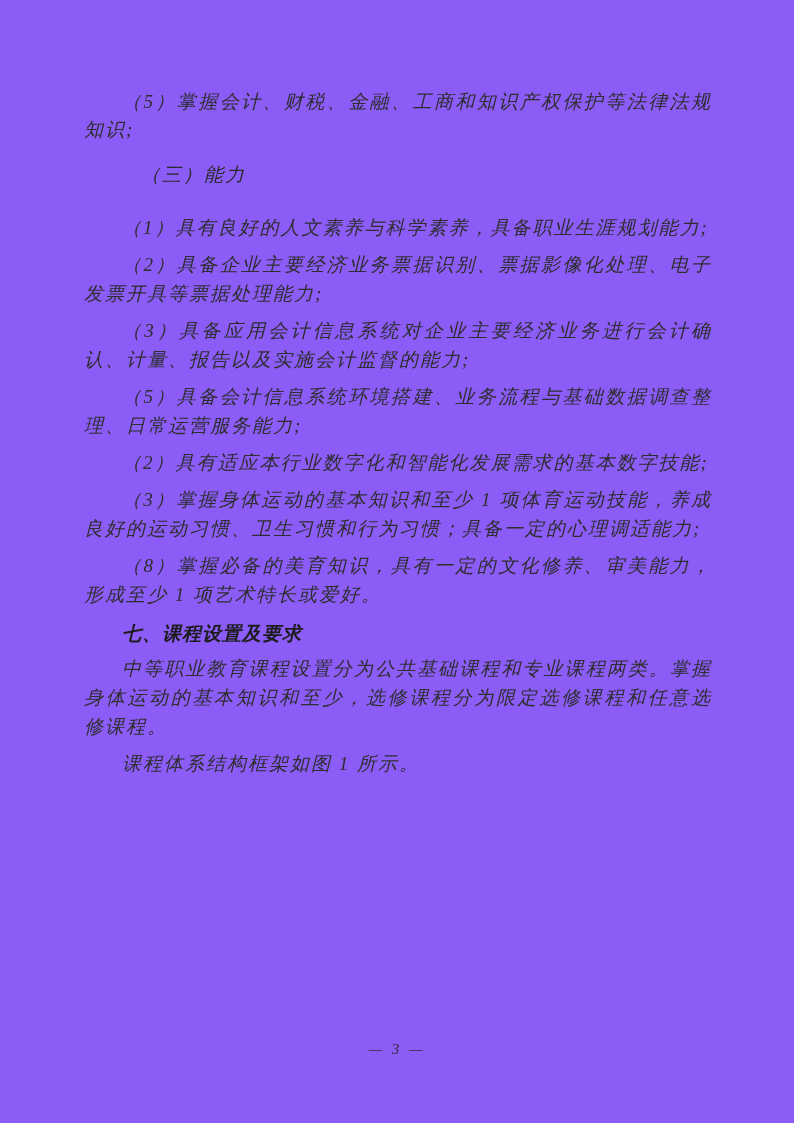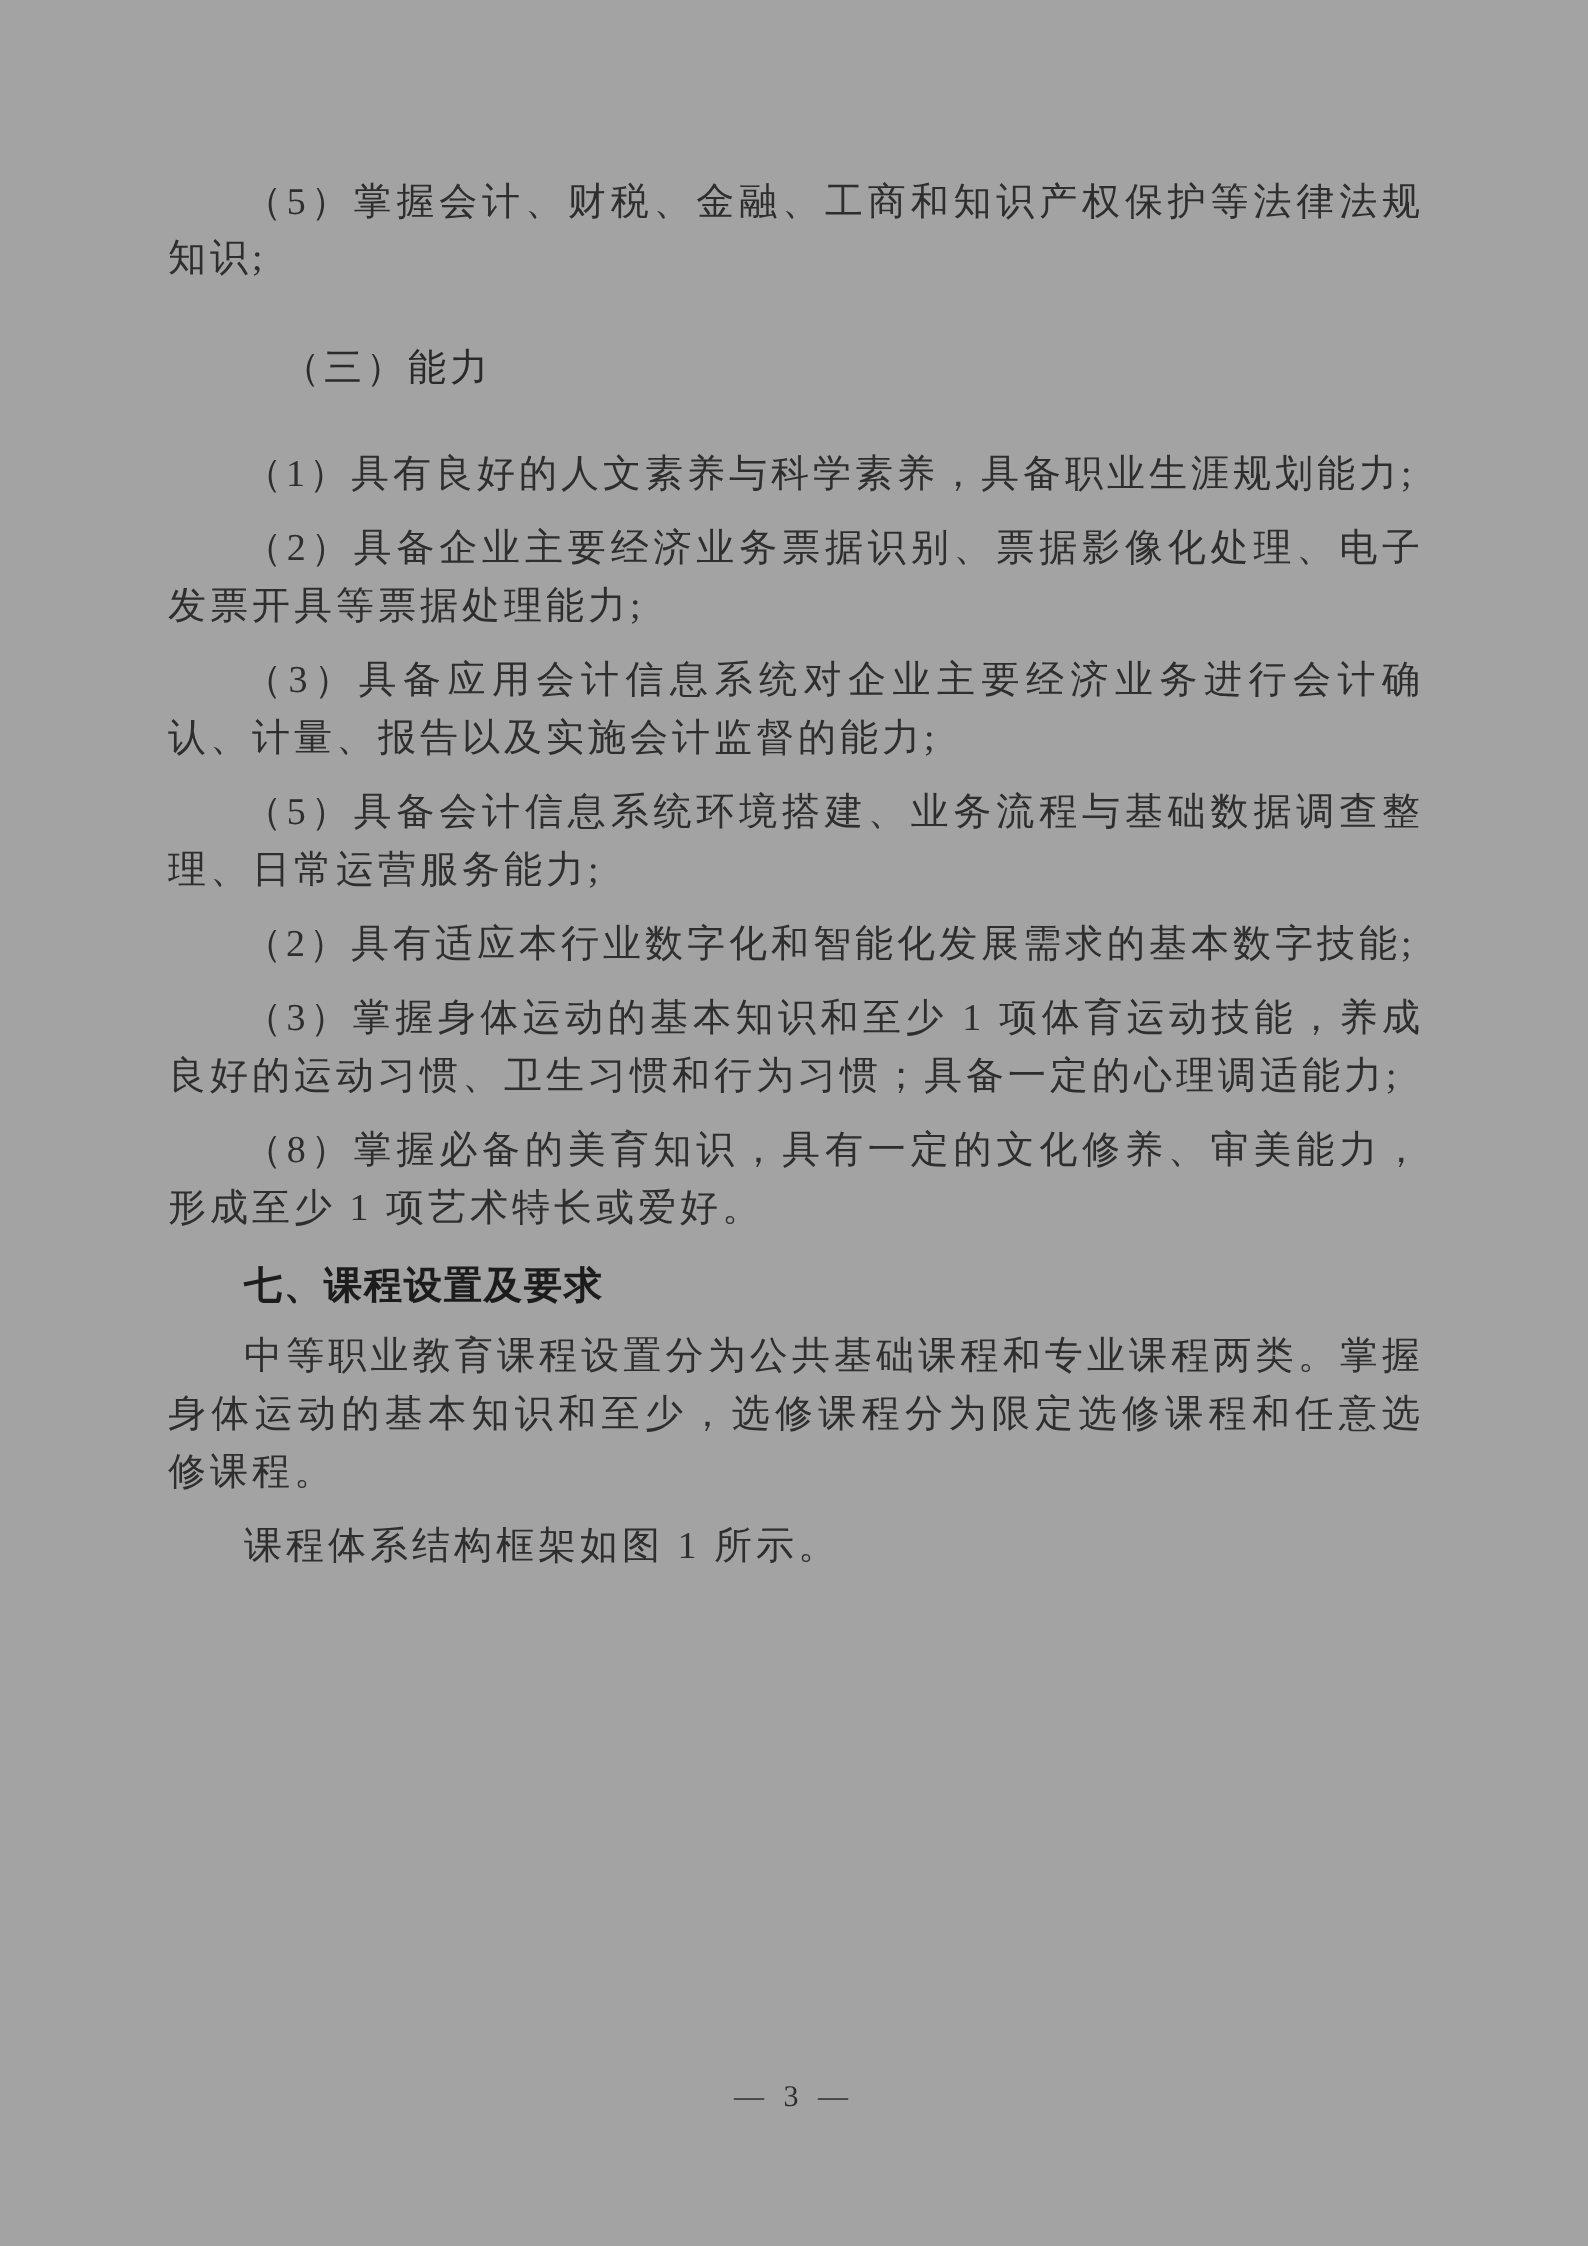--- a/index.html
+++ b/index.html
@@ -18,7 +18,8 @@
   .page {
     position: absolute;
     inset: 0;
-    background: #a3a3a3;
+    background: #8b5cf6;
+    font-style: italic;
   }
   .content {
     position: absolute;

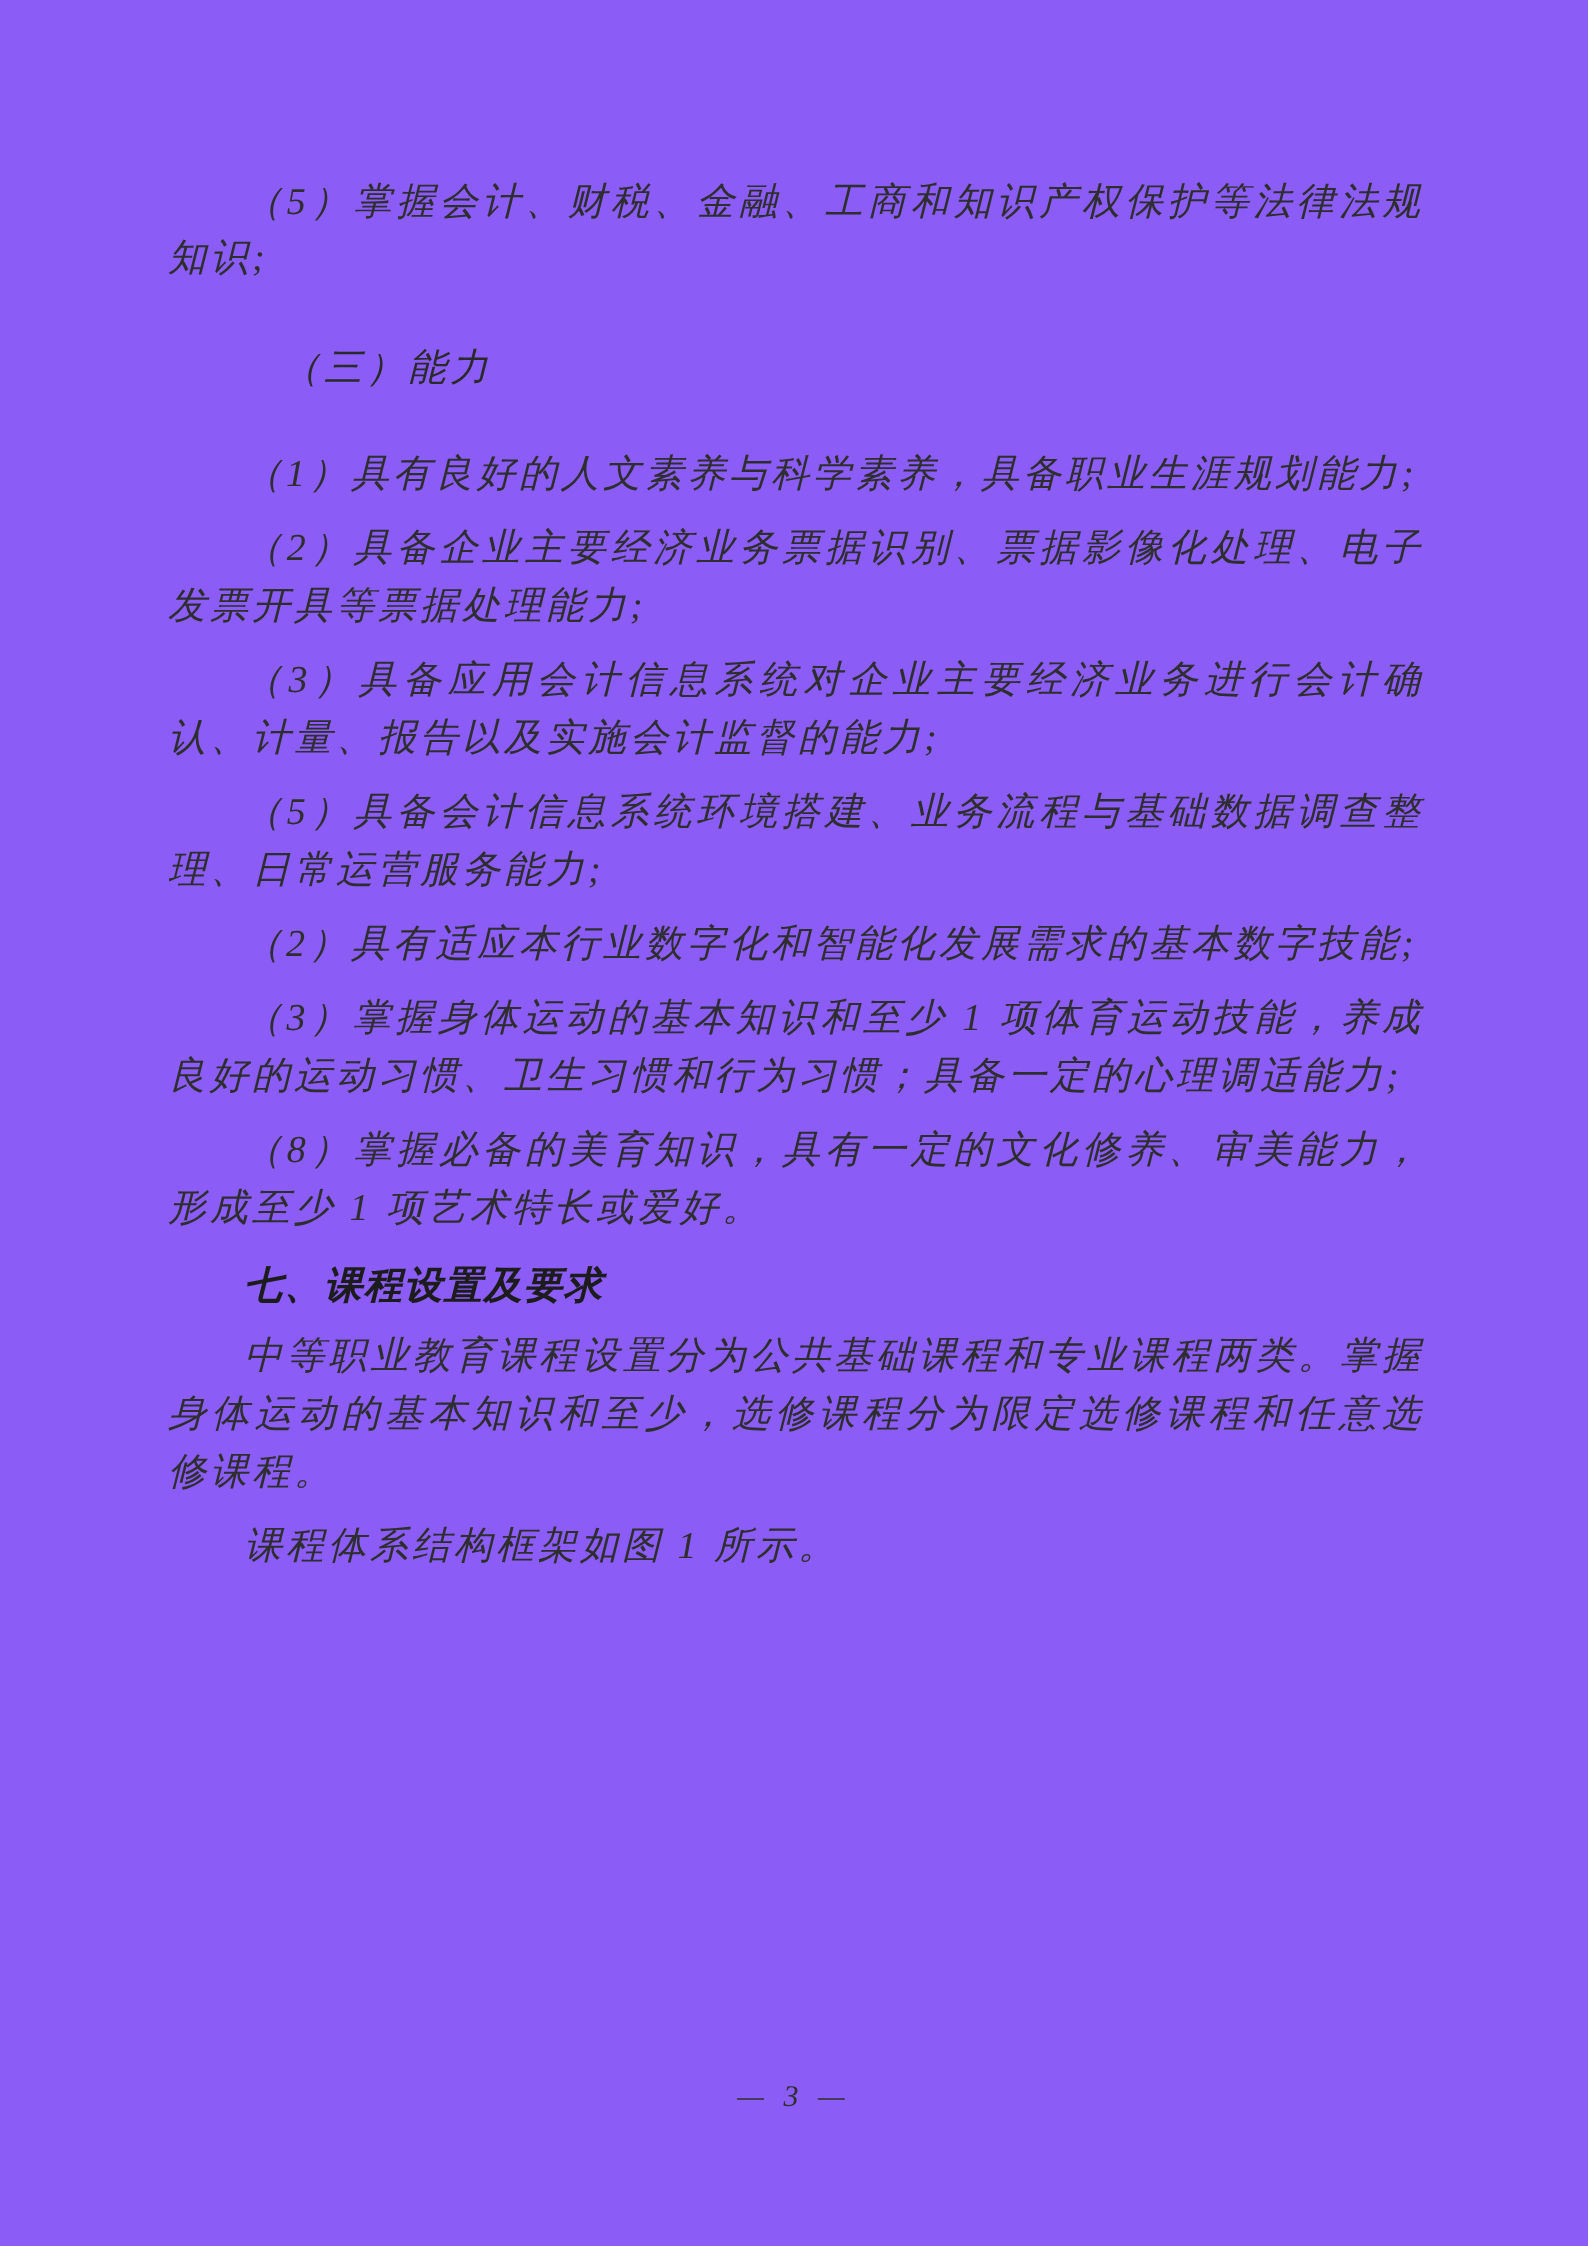--- a/index.html
+++ b/index.html
@@ -41,7 +41,7 @@
   }
   .p-after-tight { margin-top: 6px; }
   .subheading {
-    margin-top: 26px;
+    margin-top: 16px;
     text-indent: 3em;
     color: #2a2a2a;
   }

